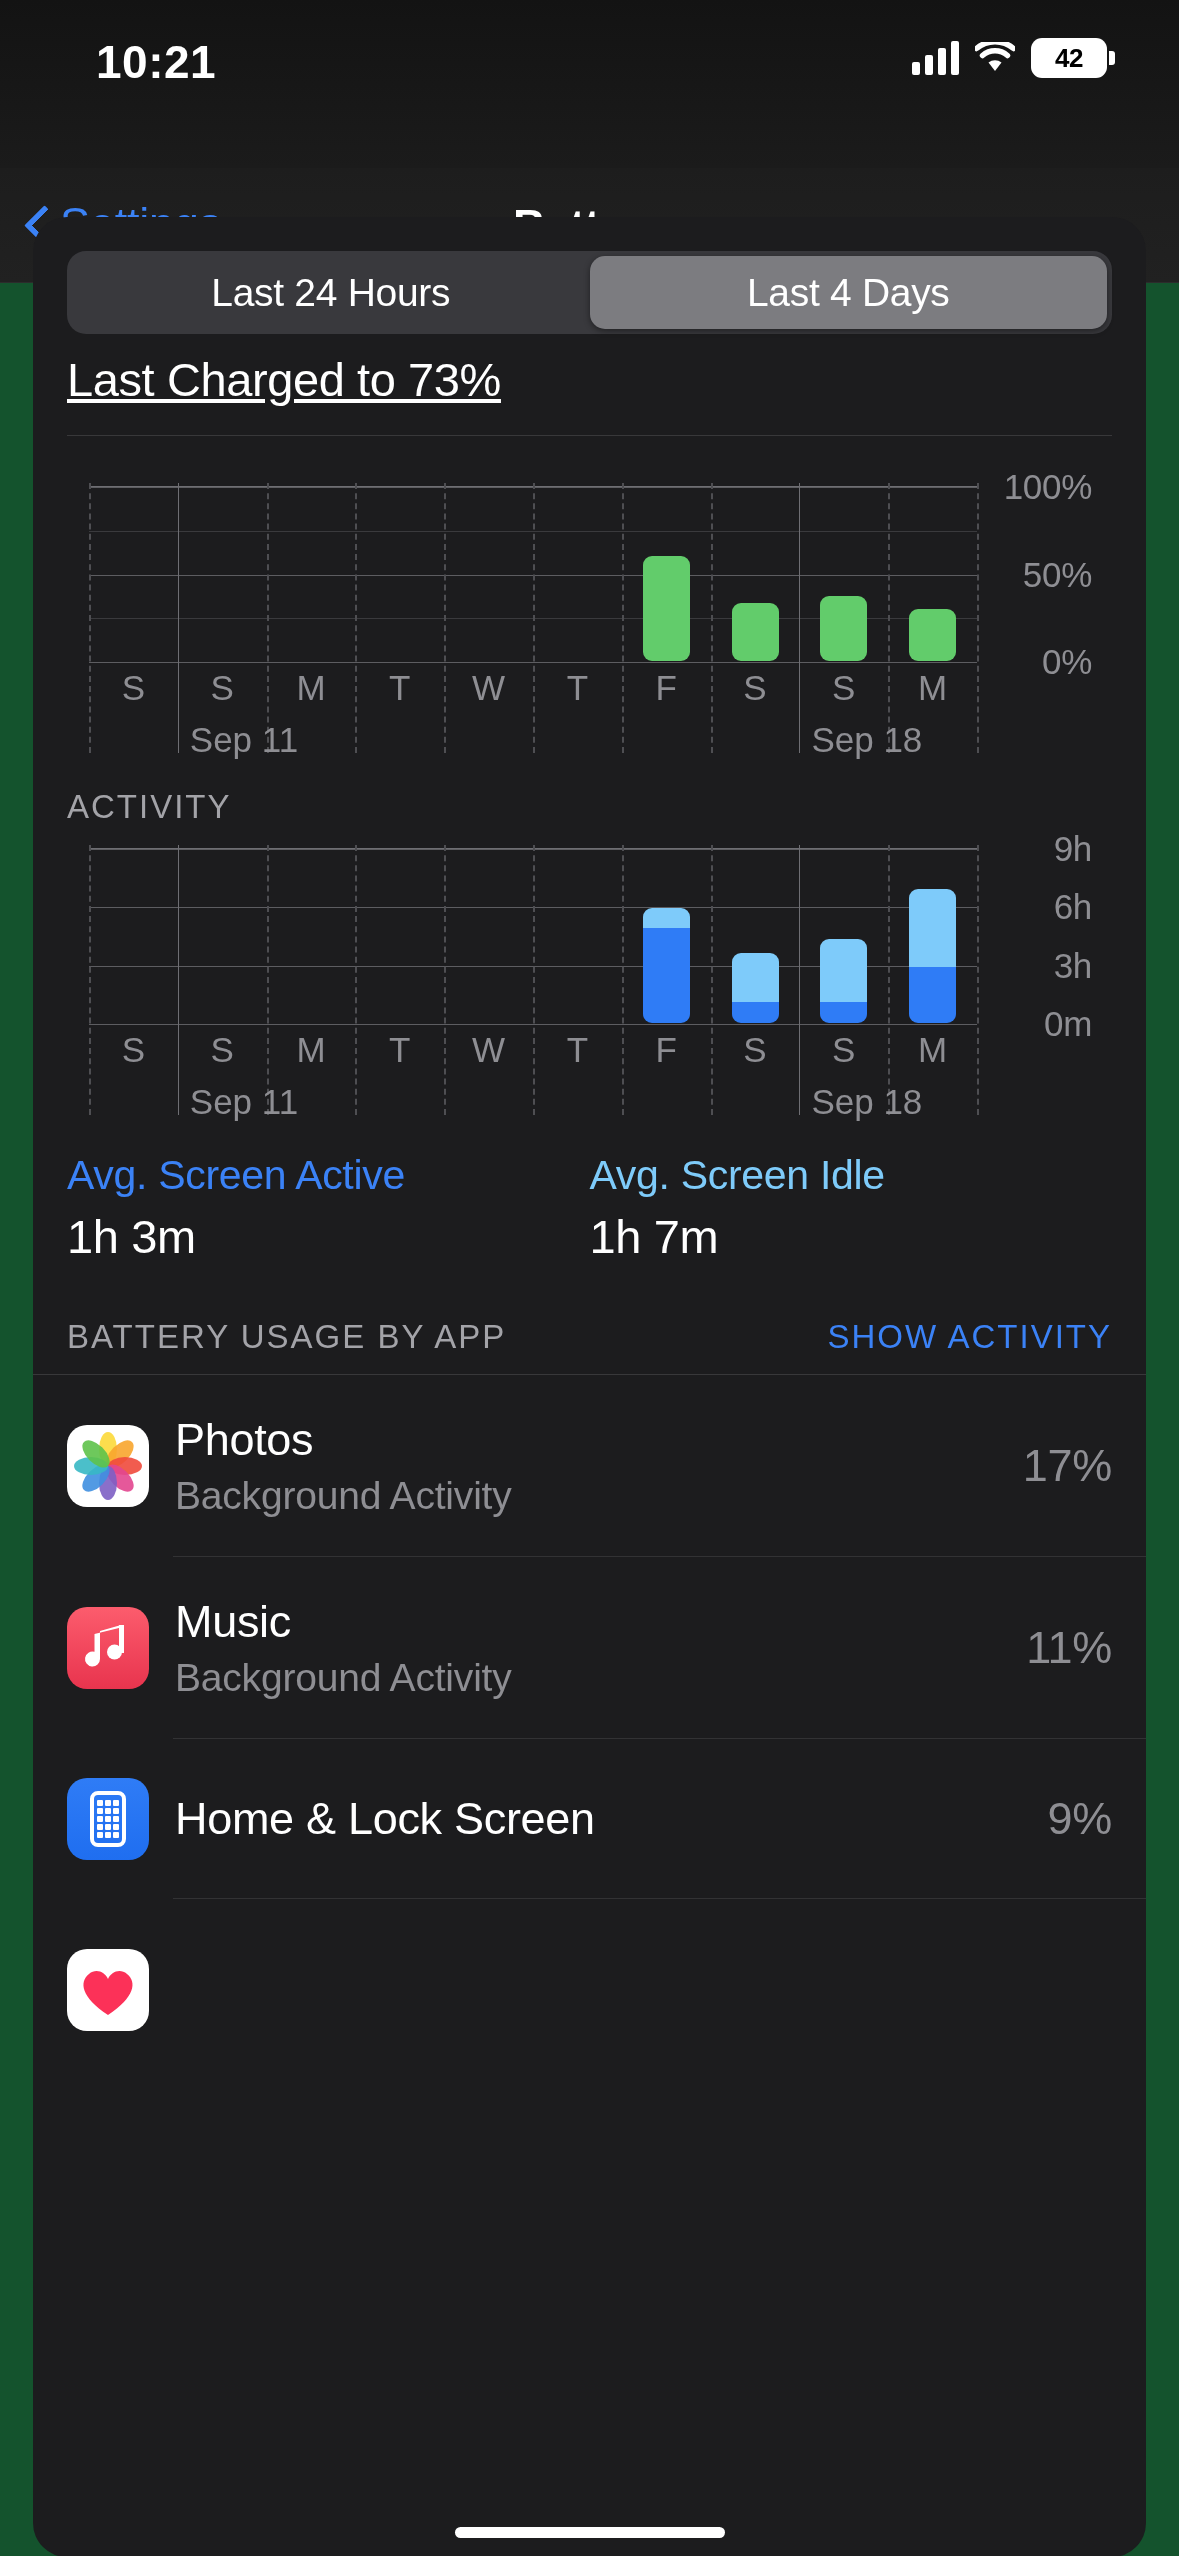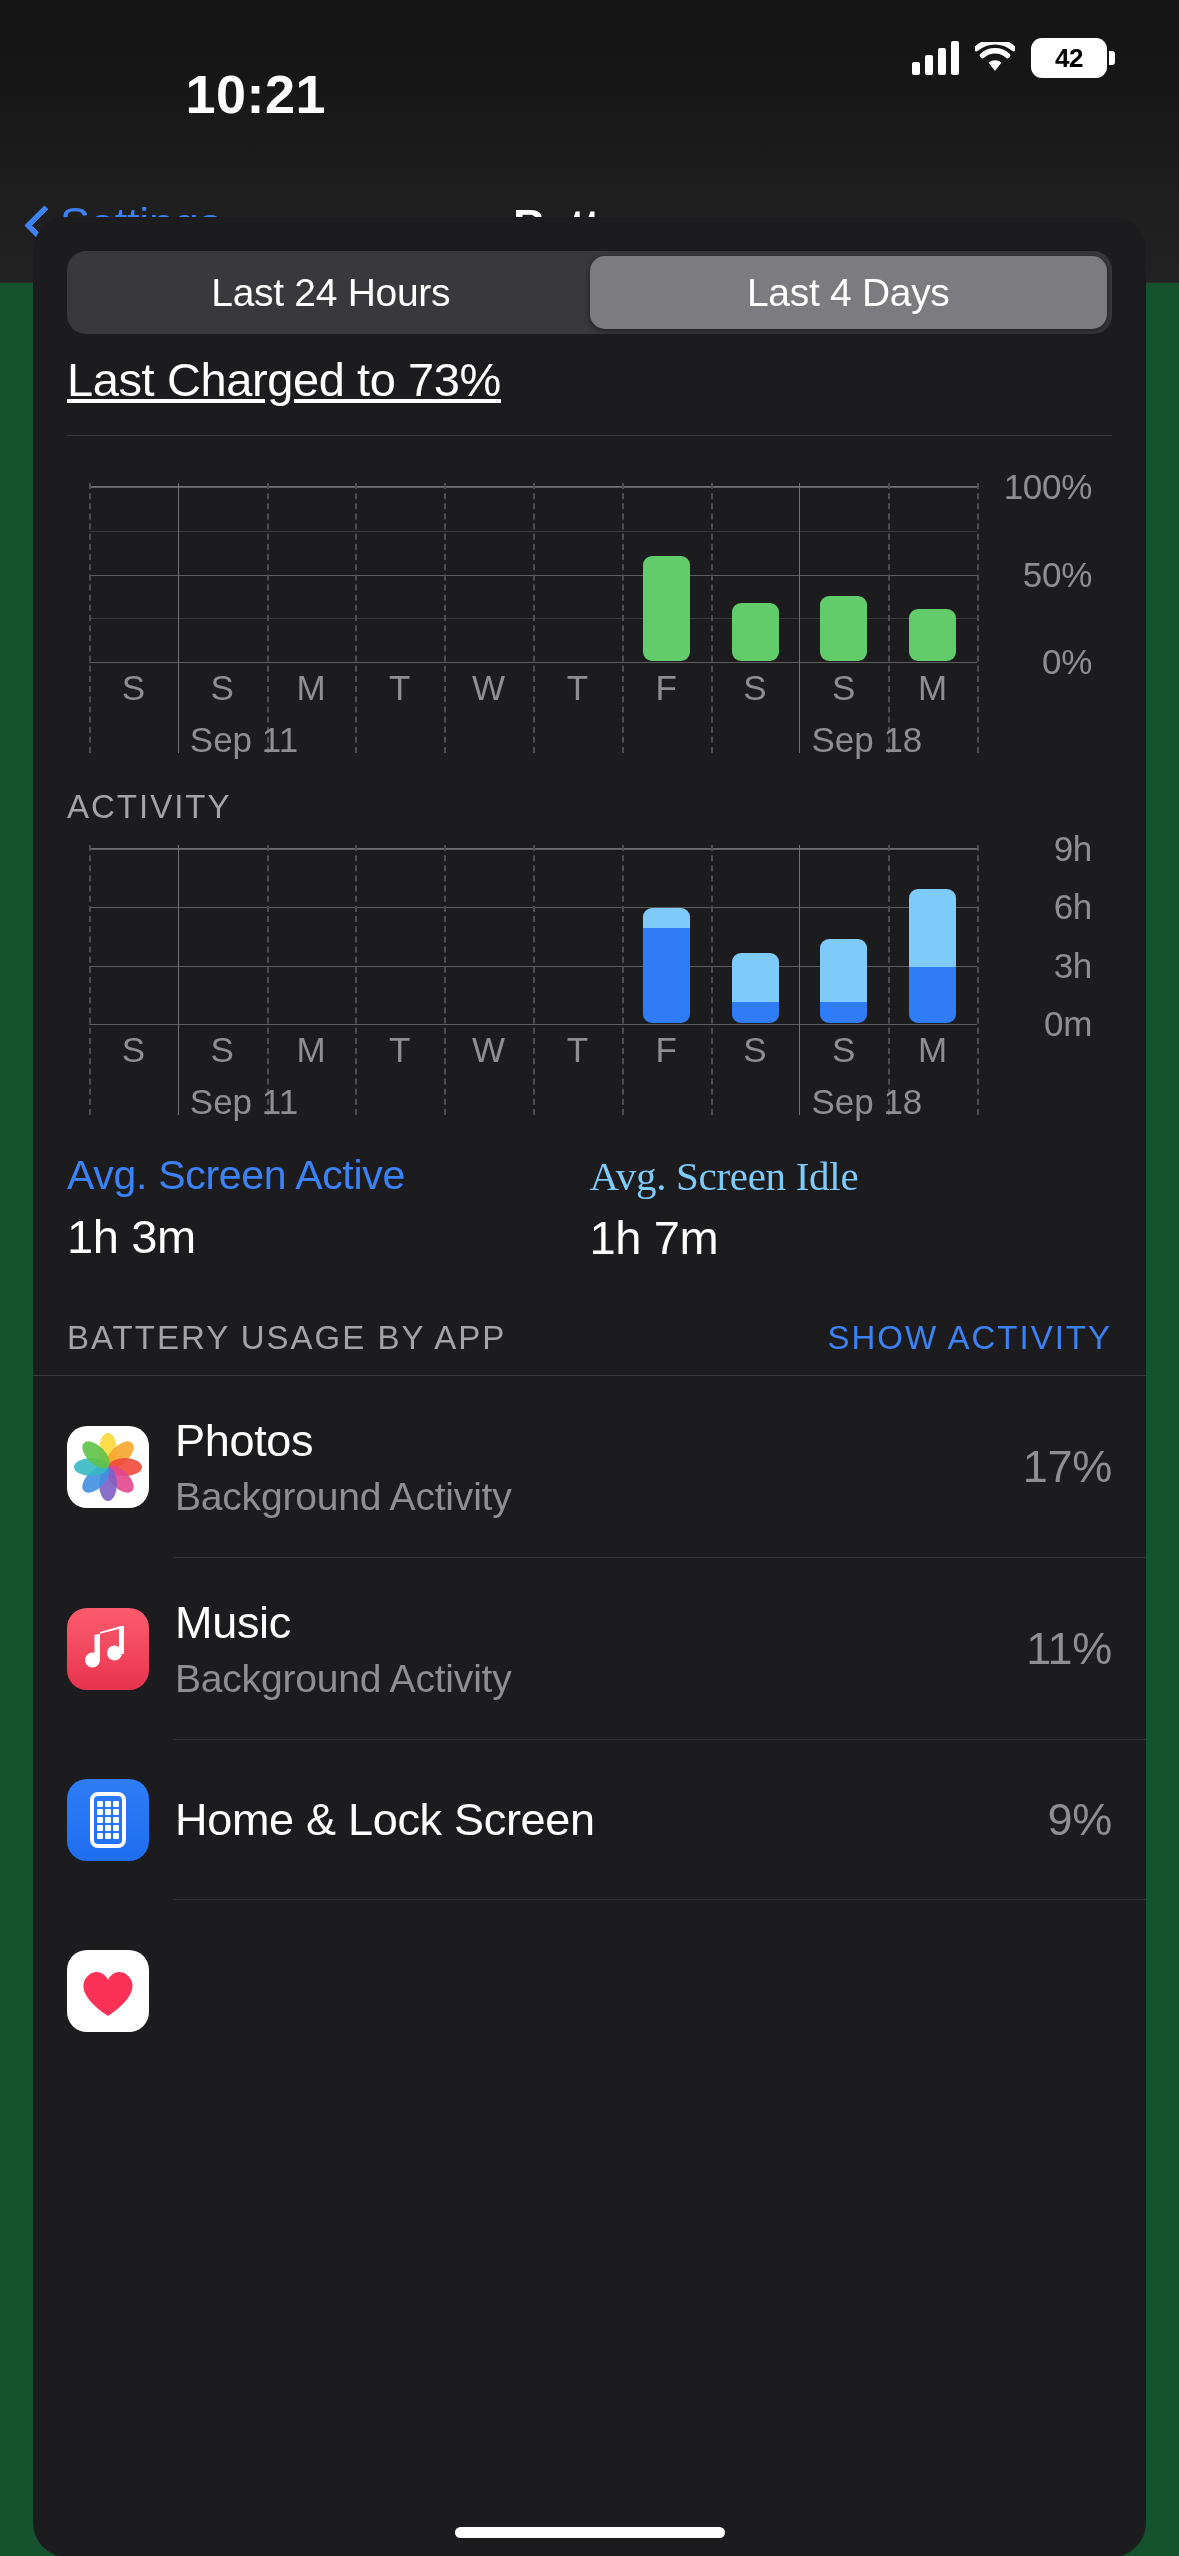--- a/index.html
+++ b/index.html
@@ -16,8 +16,8 @@
     background:linear-gradient(180deg,#131313 0%,#1b1b1b 100%);
   }
   .sb-time{
-    position:absolute; left:96px; top:35px; width:230px; text-align:right;
-    font-size:54px; font-weight:700; letter-spacing:.5px; color:#fff;margin-top:28px;
+    position:absolute; left:96px; top:35px; width:230px; text-align:left;
+    font-size:46px; font-weight:700; letter-spacing:.5px; color:#fff;
   }
   .sb-right{ position:absolute; right:72px; top:38px; display:flex; align-items:center; gap:16px;text-align:right; }
   .sig{ display:flex; align-items:flex-end; gap:5px; height:34px; }

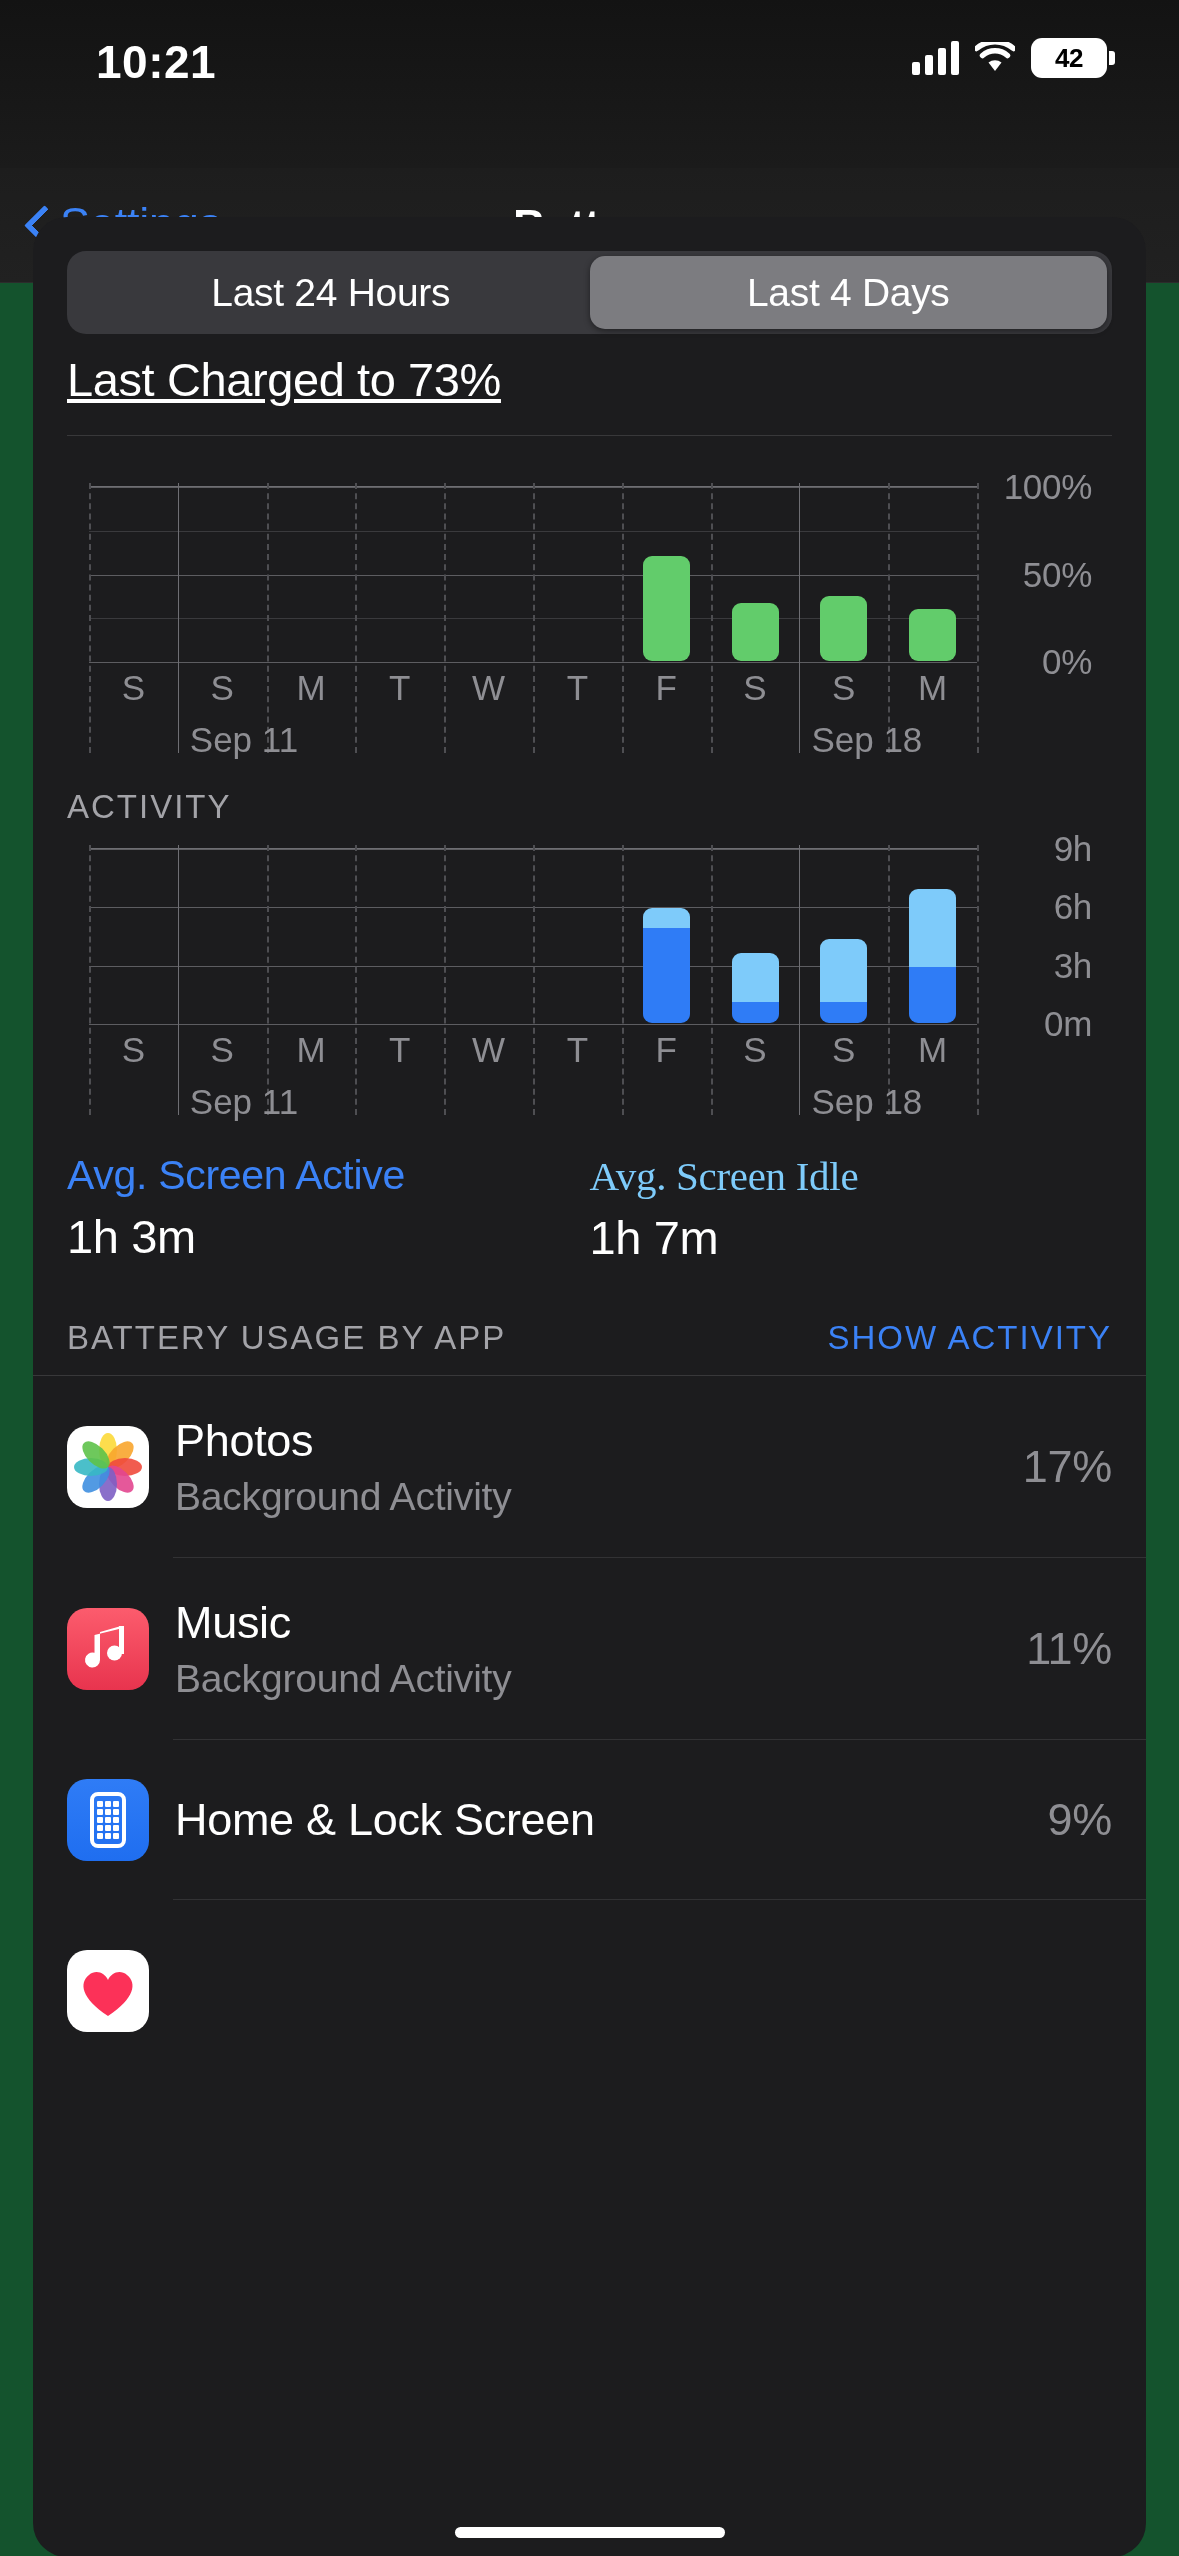--- a/index.html
+++ b/index.html
@@ -125,7 +125,7 @@
   .avg{ width:50%; }
   .avg-label{ font-size:41px; letter-spacing:-.3px; }
   .avg-label.active{ color:#3b82f6; }
-  .avg-label.idle{ color:#7ecbfa;font-family:Liberation Serif, serif; }
+  .avg-label.idle{ color:#7ecbfa; }
   .avg-value{ font-size:47px; color:#fff; margin-top:10px; letter-spacing:-.4px; }
 
   

